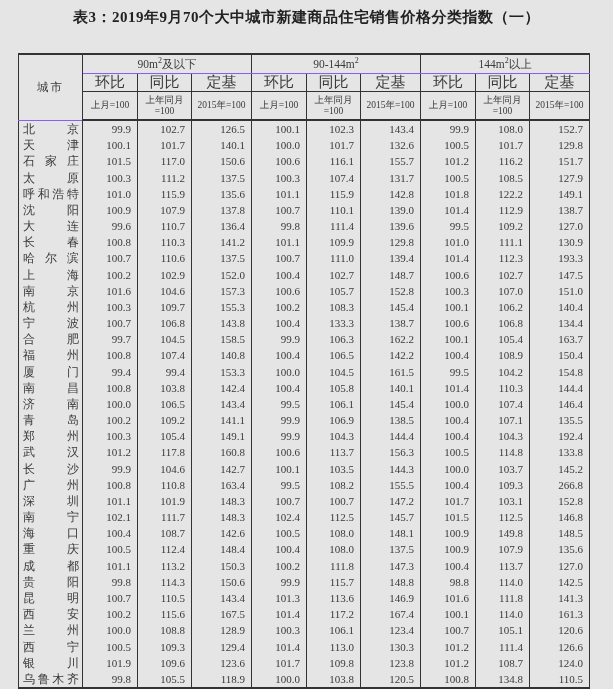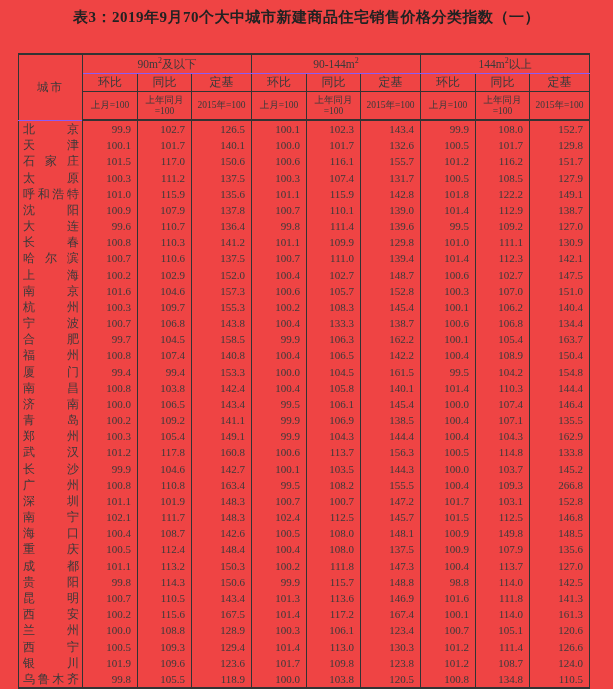--- a/index.html
+++ b/index.html
@@ -16,7 +16,7 @@
     position: relative;
     width: 613px;
     height: 689px;
-    background: #ef4444;
+    background: #e5e5e5;
   }
   .title {
     padding-top: 8px;

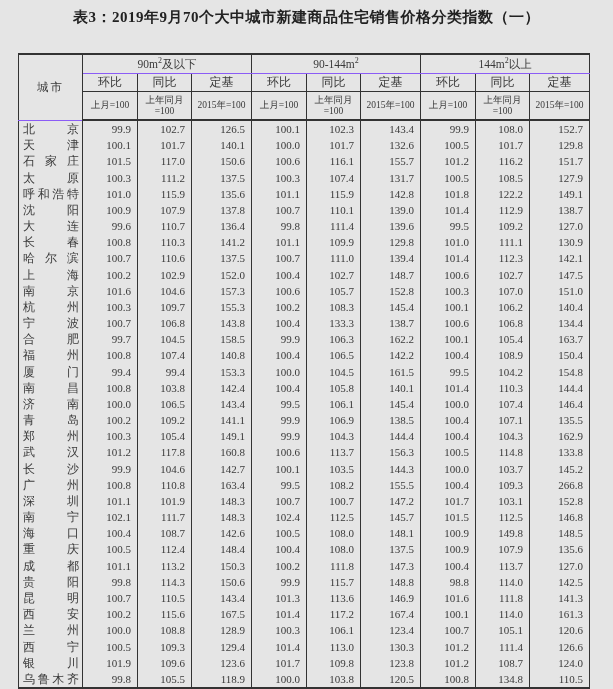--- a/index.html
+++ b/index.html
@@ -56,7 +56,7 @@
   thead tr.metric-row th {
     border-bottom: 1px solid #333333;
     height: 17px;
-    font-size: 12px;
+    font-size: 15px;
     text-align: center;
     line-height: 17px;
   }

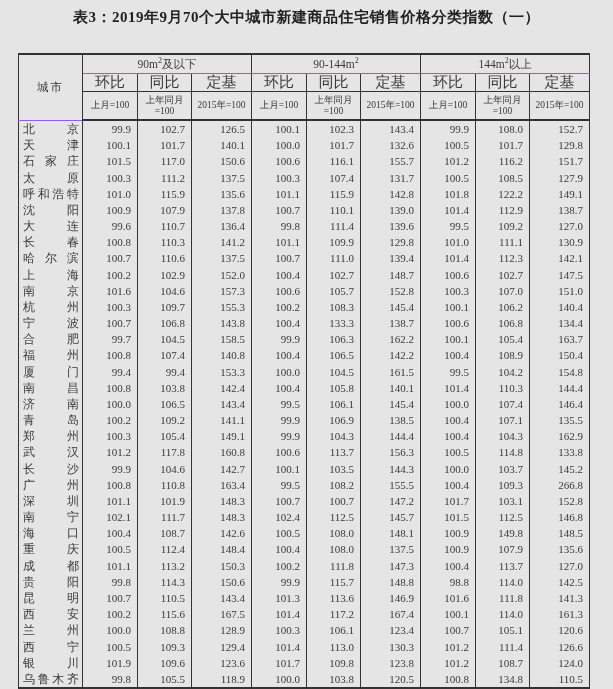--- a/index.html
+++ b/index.html
@@ -309,7 +309,7 @@
           <td class="num">139.4</td>
           <td class="num">101.4</td>
           <td class="num">112.3</td>
-          <td class="num">142.1</td>
+          <td class="num">193.3</td>
         </tr>
         <tr>
           <td class="city">

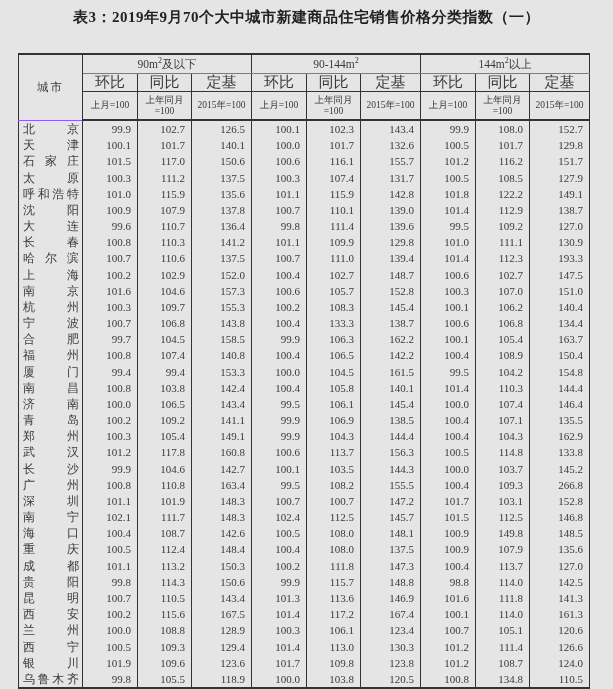--- a/index.html
+++ b/index.html
@@ -496,7 +496,7 @@
           <td class="num">144.4</td>
           <td class="num">100.4</td>
           <td class="num">104.3</td>
-          <td class="num">162.9</td>
+          <td class="num">192.4</td>
         </tr>
         <tr>
           <td class="city">

